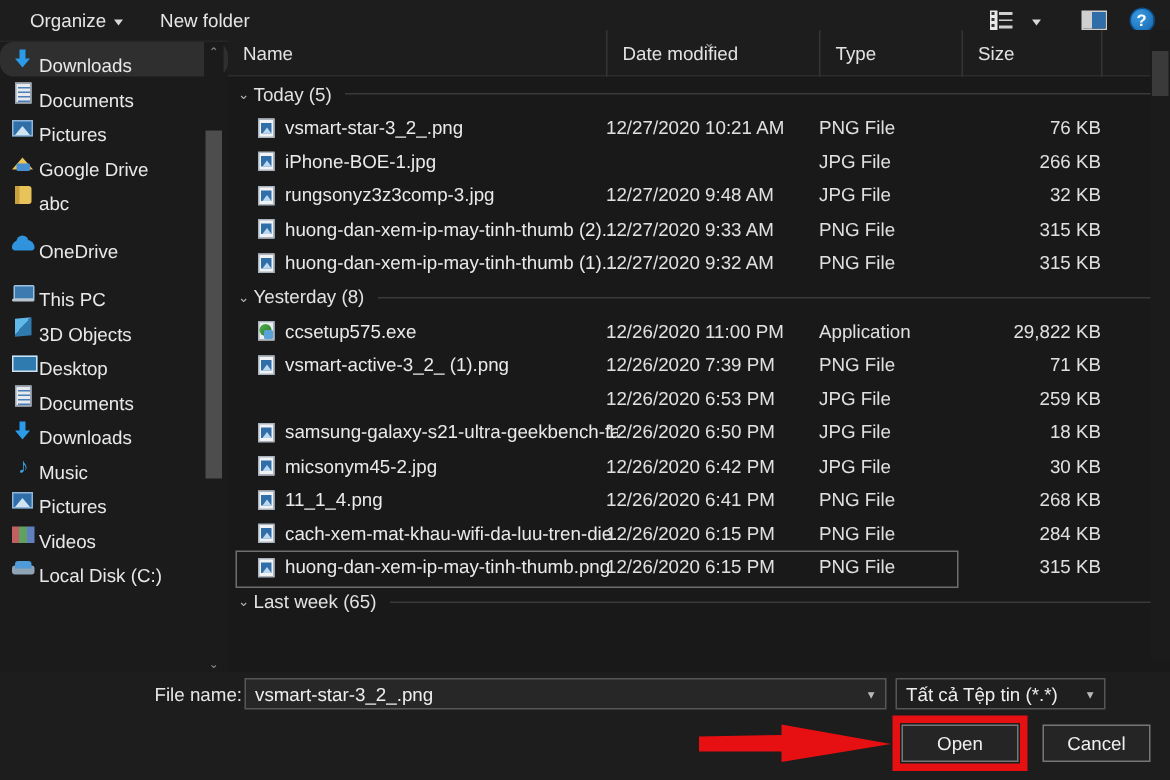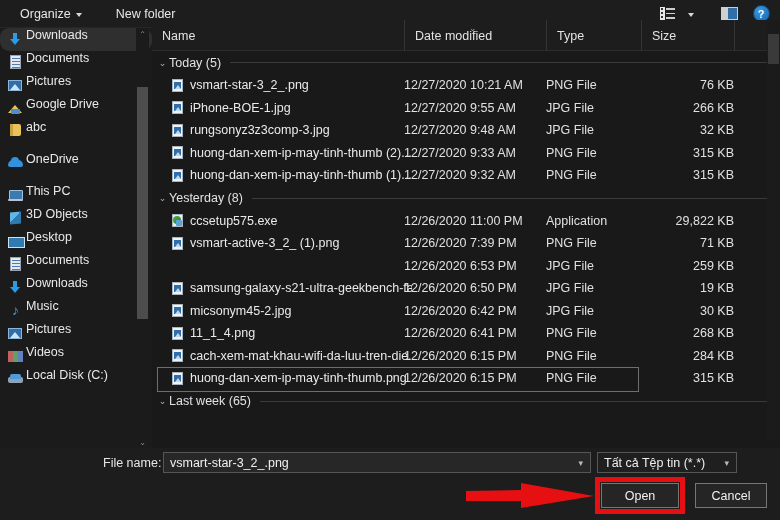--- a/index.html
+++ b/index.html
@@ -22,7 +22,7 @@
   .tb-btn {
     display: flex; align-items: center; gap: 5px;
     font-size: 12.5px; color: #e6e6e6;
-    padding: 3px 8px; margin-left: 18px; white-space: nowrap;
+    padding: 3px 8px; margin-left: 9px; white-space: nowrap;
   }
   .tb-btn.organize { margin-left: 12px; }
   .caret-dn {

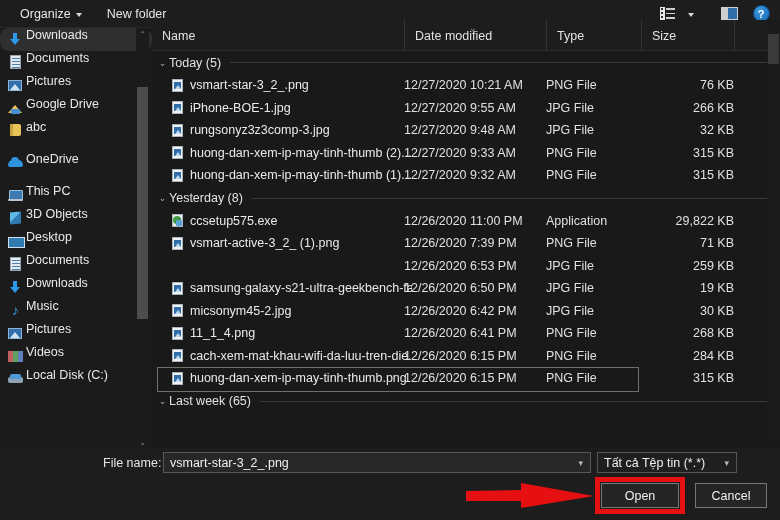--- a/index.html
+++ b/index.html
@@ -53,7 +53,7 @@
     background: #1b1b1b; overflow: hidden;
   }
   .nav-item {
-    position: relative; display: flex; align-items: flex-start;
+    position: relative; display: flex; align-items: flex-end;
     height: 23px; padding-left: 26px; padding-right: 6px;
     font-size: 12.5px; color: #e9e9e9; white-space: nowrap; border-radius: 9px;
   }

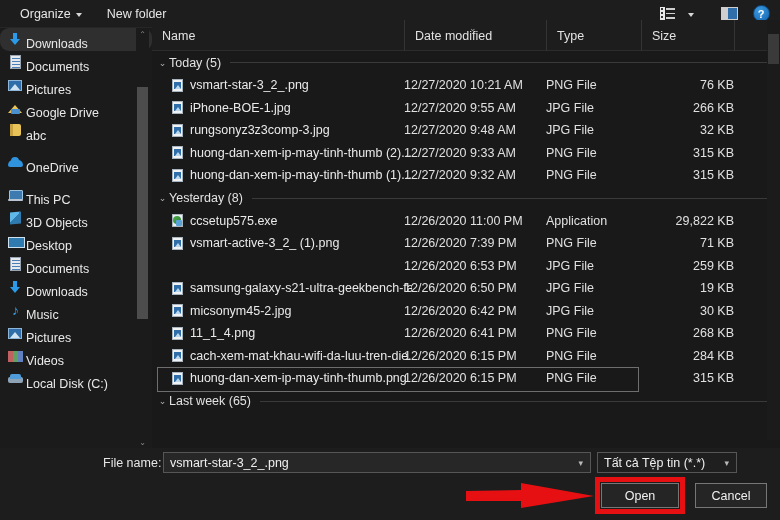--- a/index.html
+++ b/index.html
@@ -332,7 +332,6 @@
             <span class="fico img"></span>
             <span>iPhone-BOE-1.jpg</span>
           </span>
-          <span class="cell-date">12/27/2020 9:55 AM</span>
           <span class="cell-type">JPG File</span>
           <span class="cell-size">266 KB</span>
         </div>

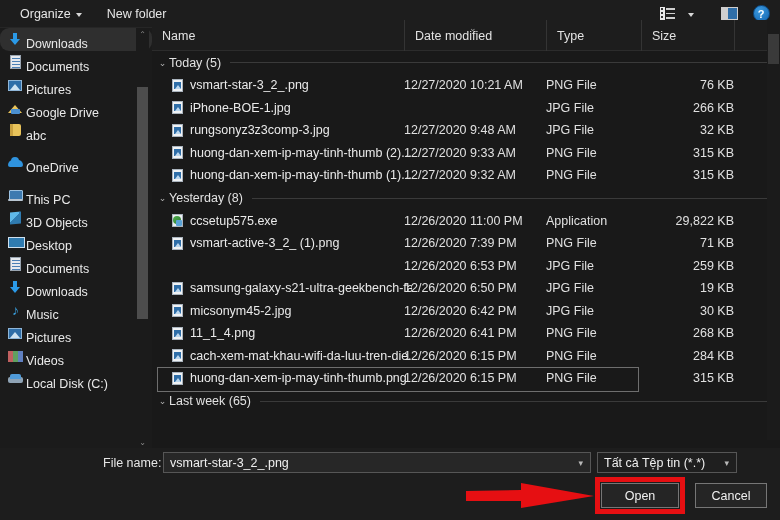--- a/index.html
+++ b/index.html
@@ -397,7 +397,7 @@
           </span>
           <span class="cell-date">12/26/2020 6:50 PM</span>
           <span class="cell-type">JPG File</span>
-          <span class="cell-size">19 KB</span>
+          <span class="cell-size">18 KB</span>
         </div>
         <div class="row">
           <span class="cell-name">

